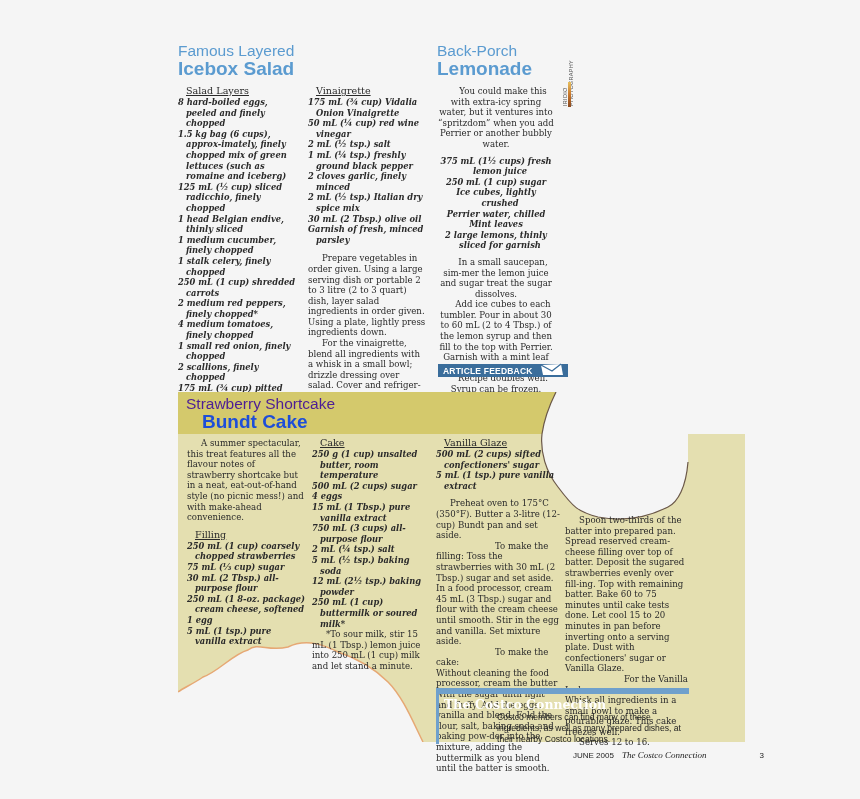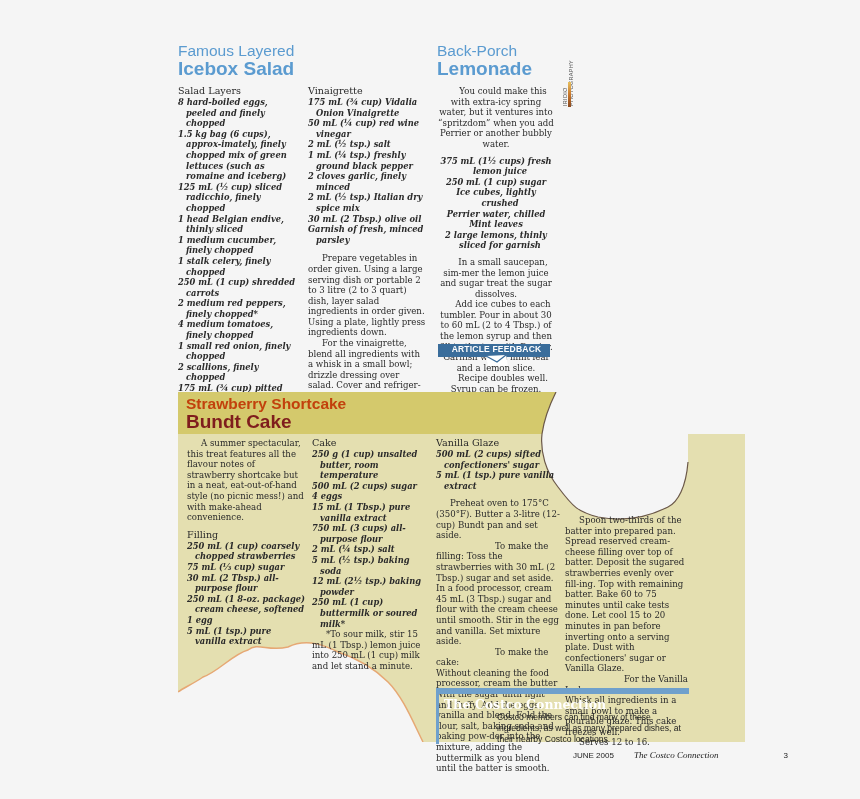--- a/index.html
+++ b/index.html
@@ -12,7 +12,7 @@
   .t1 { font-size:15.5px; }
   .t2 { font-size:19px; }
   .body { font-size:8.6px; line-height:10.6px; }
-  .sub { font-size:9.6px; line-height:11px; margin:0 0 1px 0; }
+  .sub { font-size:9.6px; line-height:11px; margin:0 0 1px 8px;text-decoration:underline; }
   .ing { font-style:italic; font-weight:bold; font-size:8.3px; line-height:10.6px;
          padding-left:8px; text-indent:-8px; margin:0; }
   .para { text-indent:14px; margin:0; }

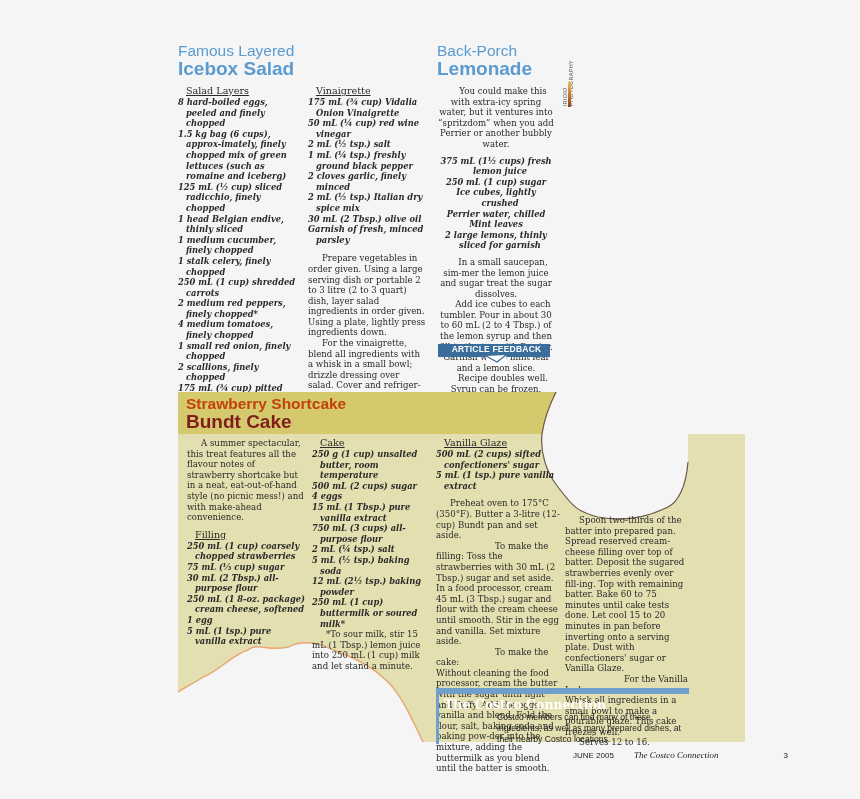--- a/index.html
+++ b/index.html
@@ -98,7 +98,7 @@
   </div>
 </div>
 
-<div class="abs feedback" style="left:438px;top:344px;width:112px;height:13px;flex-direction:column;">
+<div class="abs feedback" style="left:438px;top:364px;width:130px;height:13px;">
   <span style="padding-left:5px;">ARTICLE FEEDBACK</span>
   <span style="margin-left:6px;">
     <svg width="26" height="13" viewBox="0 0 26 13">

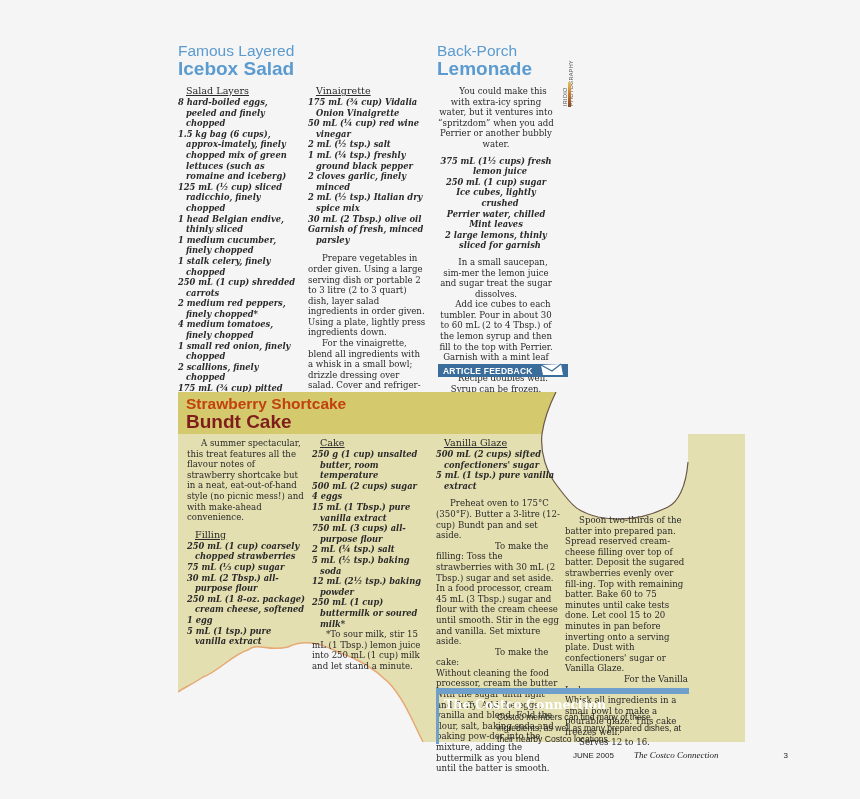--- a/index.html
+++ b/index.html
@@ -123,7 +123,7 @@
 <div class="abs" style="left:688px;top:392px;width:60px;height:40px;background:#f5f5f5;"></div>
 
 <div class="abs" style="left:186px;top:396px;">
-  <div class="hdr-light t1" style="color:#c2410c;font-weight:bold;">Strawberry Shortcake</div>
+  <div class="hdr-light t1" style="color:#4c1d95;">Strawberry Shortcake</div>
   <div class="hdr-bold t2" style="color:#7f1d1d;">Bundt Cake</div>
 </div>
 

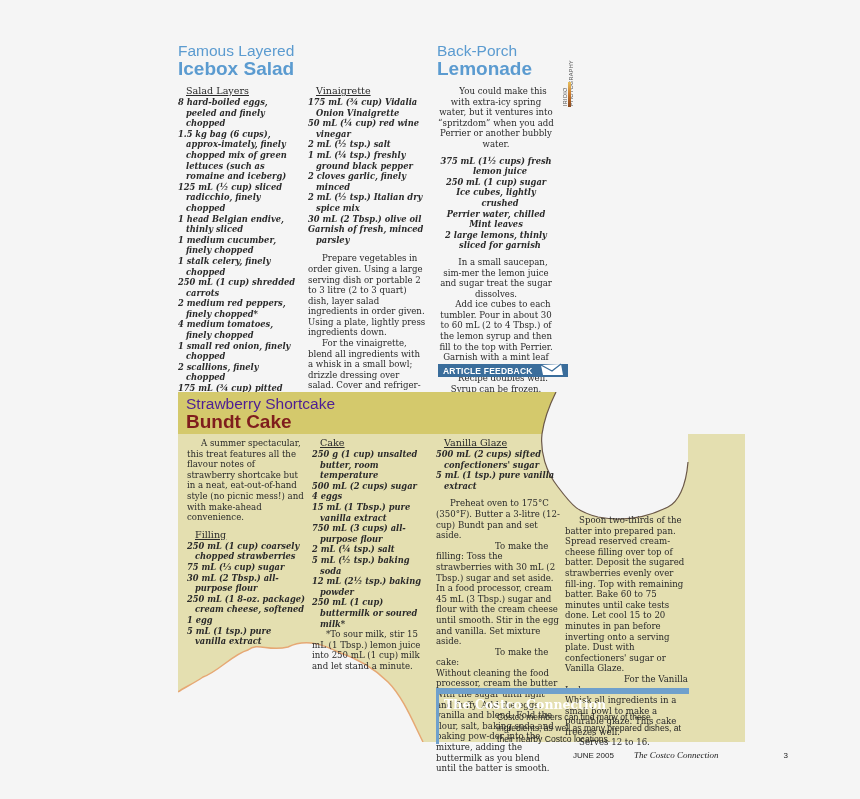--- a/index.html
+++ b/index.html
@@ -124,7 +124,7 @@
 
 <div class="abs" style="left:186px;top:396px;">
   <div class="hdr-light t1" style="color:#4c1d95;">Strawberry Shortcake</div>
-  <div class="hdr-bold t2" style="color:#7f1d1d;">Bundt Cake</div>
+  <div class="hdr-bold t2" style="color:#1d4ed8;margin-left:16px;">Bundt Cake</div>
 </div>
 
 <div class="abs body" style="left:187px;top:438px;width:118px;">

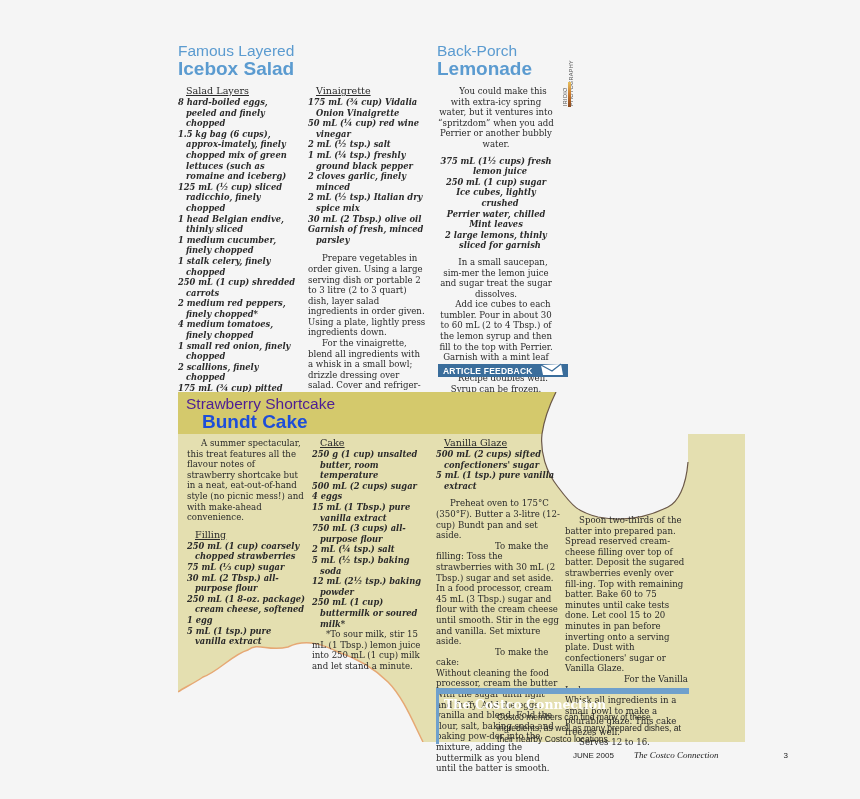--- a/index.html
+++ b/index.html
@@ -174,7 +174,7 @@
   <div class="costco-text" style="padding:0 0 0 14px;margin-left:44px;">Costco members can find many of these ingredients, as well as many prepared dishes, at their nearby Costco locations.</div>
 </div>
 
-<div class="abs footer" style="left:528px;top:750px;display:flex;align-items:baseline;gap:20px;">
+<div class="abs footer" style="left:528px;top:750px;display:flex;align-items:baseline;gap:8px;">
   <span class="b" style="font-family:'Liberation Sans',sans-serif;">JUNE 2005</span>
   <span style="font-style:italic;font-family:'Liberation Serif',serif;font-size:9px;">The Costco Connection</span>
   <span class="b" style="font-family:'Liberation Sans',sans-serif;">3</span>

